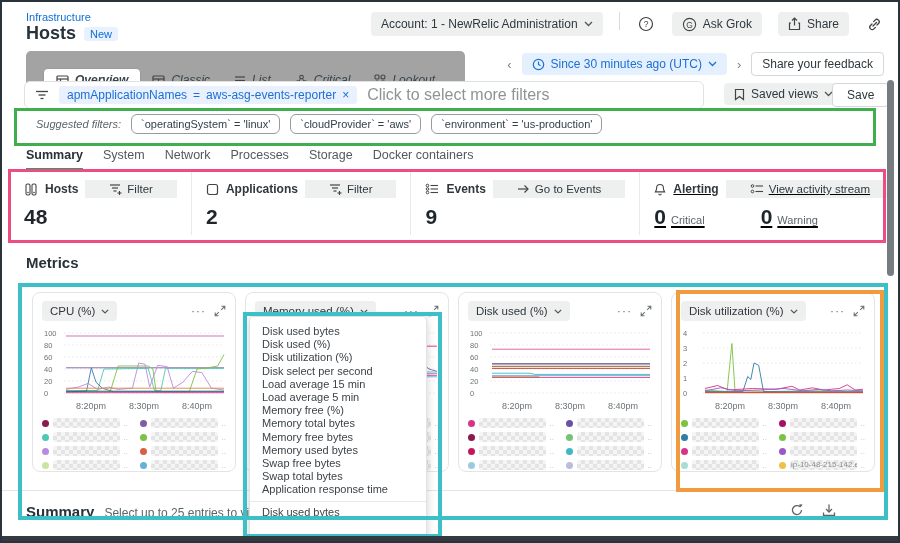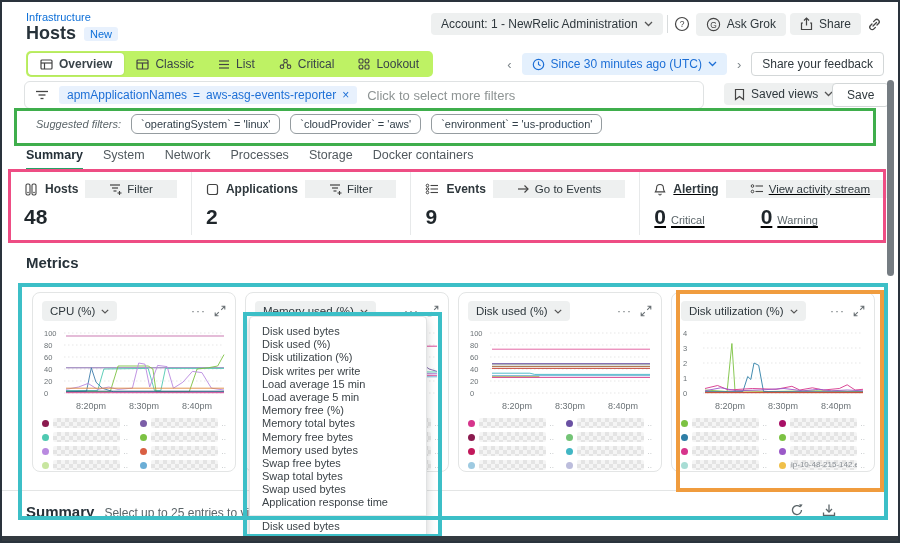--- a/index.html
+++ b/index.html
@@ -12,7 +12,7 @@
   #title-row{left:24px;top:21px;display:flex;align-items:center;gap:8px;}
   #page-title{font-size:18px;font-weight:bold;color:#27323a;}
   .badge-new{font-size:11px;color:#0d6fd8;background:#e8f1fd;border-radius:3px;padding:1px 6px;}
-  #header-right{right:14px;top:10px;display:flex;align-items:center;gap:4px;}
+  #header-right{right:14px;top:10px;display:flex;gap:16px;}
   .hbtn{display:flex;align-items:center;gap:6px;background:#eef0f0;border-radius:4px;padding:4px 10px;font-size:12px;color:#2f383d;cursor:pointer;white-space:nowrap;}
   .hicon-btn{background:transparent;padding:4px 2px;}
   .vdiv{width:1px;height:18px;background:#d8dbdc;}

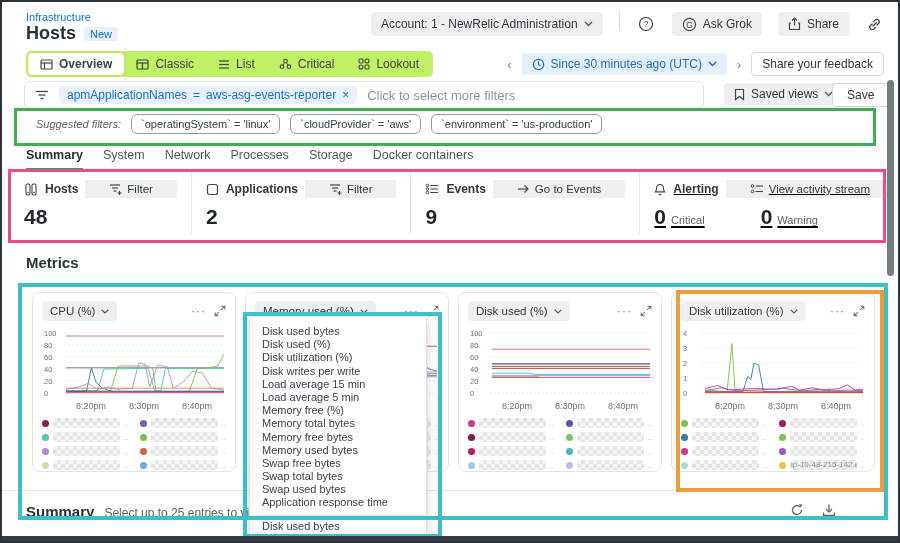--- a/index.html
+++ b/index.html
@@ -17,7 +17,7 @@
   .hicon-btn{background:transparent;padding:4px 2px;}
   .vdiv{width:1px;height:18px;background:#d8dbdc;}
   
-  #main-tabs{left:24px;top:49px;display:flex;background:#bef264;border-radius:5px;padding:2px;}
+  #main-tabs{left:24px;top:49px;display:flex;background:#a3a3a3;border-radius:5px;padding:18px;font-style:italic;}
   .mtab{display:flex;align-items:center;gap:6px;font-size:12px;color:#3a444a;padding:4px 12px;border-radius:4px;cursor:pointer;white-space:nowrap;}
   .mtab.active{background:#fff;box-shadow:0 0 2px rgba(0,0,0,.15);font-weight:bold;}
   #time-row{right:14px;top:50px;display:flex;align-items:center;gap:6px;}

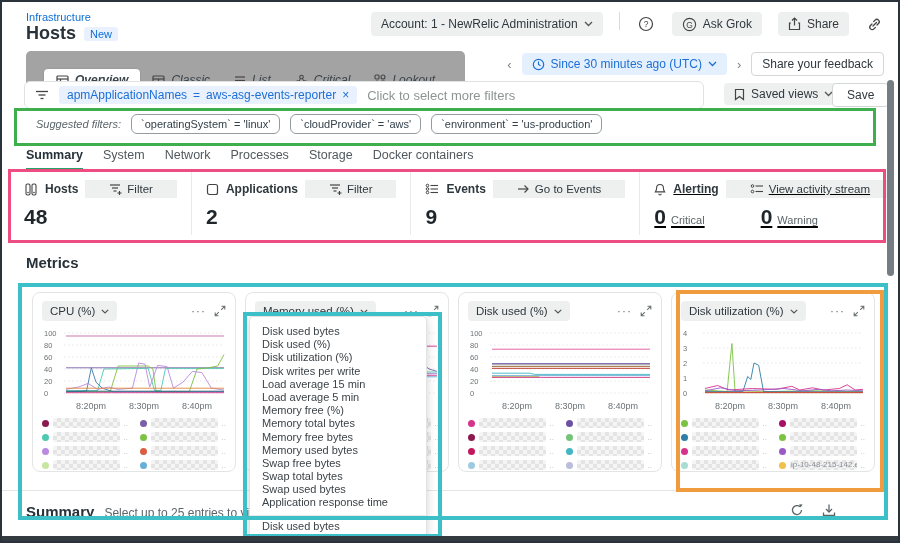--- a/index.html
+++ b/index.html
@@ -28,7 +28,7 @@
   #filter-card{left:22px;top:79px;width:680px;height:28px;background:#fff;border:1px solid #dfe2e3;border-radius:6px;display:flex;align-items:center;padding:0 10px;box-sizing:border-box;gap:10px;}
   .chip-filter{display:flex;align-items:center;gap:6px;background:#e8f1fd;border-radius:3px;padding:2px 8px;font-size:12px;color:#1d6fd6;cursor:pointer;}
   .chip-x{cursor:pointer;font-size:12px;}
-  #filter-placeholder{font-size:13px;color:#8e9494;}
+  #filter-placeholder{font-size:16px;color:#8e9494;}
   #saved-views{left:722px;top:81px;}
   #save-btn{left:830px;top:81px;background:#fff;border:1px solid #d3d7d8;padding:4px 14px;}
   

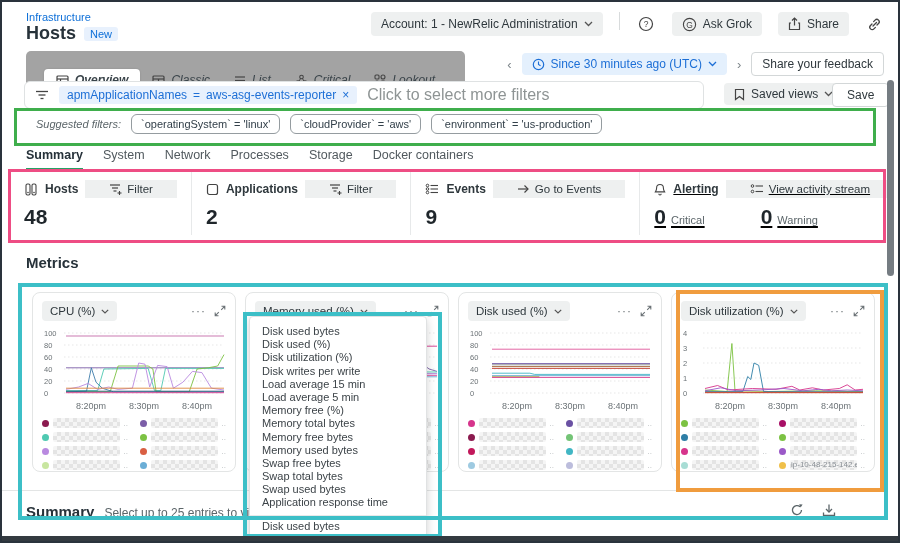--- a/index.html
+++ b/index.html
@@ -730,7 +730,7 @@
       <div class="dd-item">Disk used bytes</div>
       <div class="dd-item">Disk used (%)</div>
       <div class="dd-item">Disk utilization (%)</div>
-      <div class="dd-item">Disk writes per write</div>
+      <div class="dd-item">Disk select per second</div>
       <div class="dd-item">Load average 15 min</div>
       <div class="dd-item">Load average 5 min</div>
       <div class="dd-item">Memory free (%)</div>

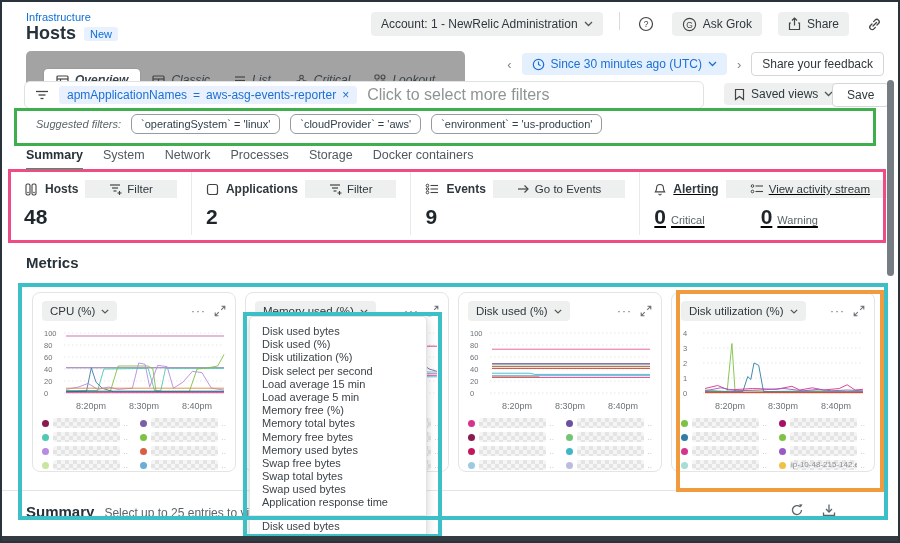--- a/index.html
+++ b/index.html
@@ -739,7 +739,6 @@
       <div class="dd-item">Memory used bytes</div>
       <div class="dd-item">Swap free bytes</div>
       <div class="dd-item">Swap total bytes</div>
-      <div class="dd-item">Swap used bytes</div>
       <div class="dd-item">Application response time</div>
       <div class="dd-div"></div>
       <div class="dd-item">Disk used bytes</div>

